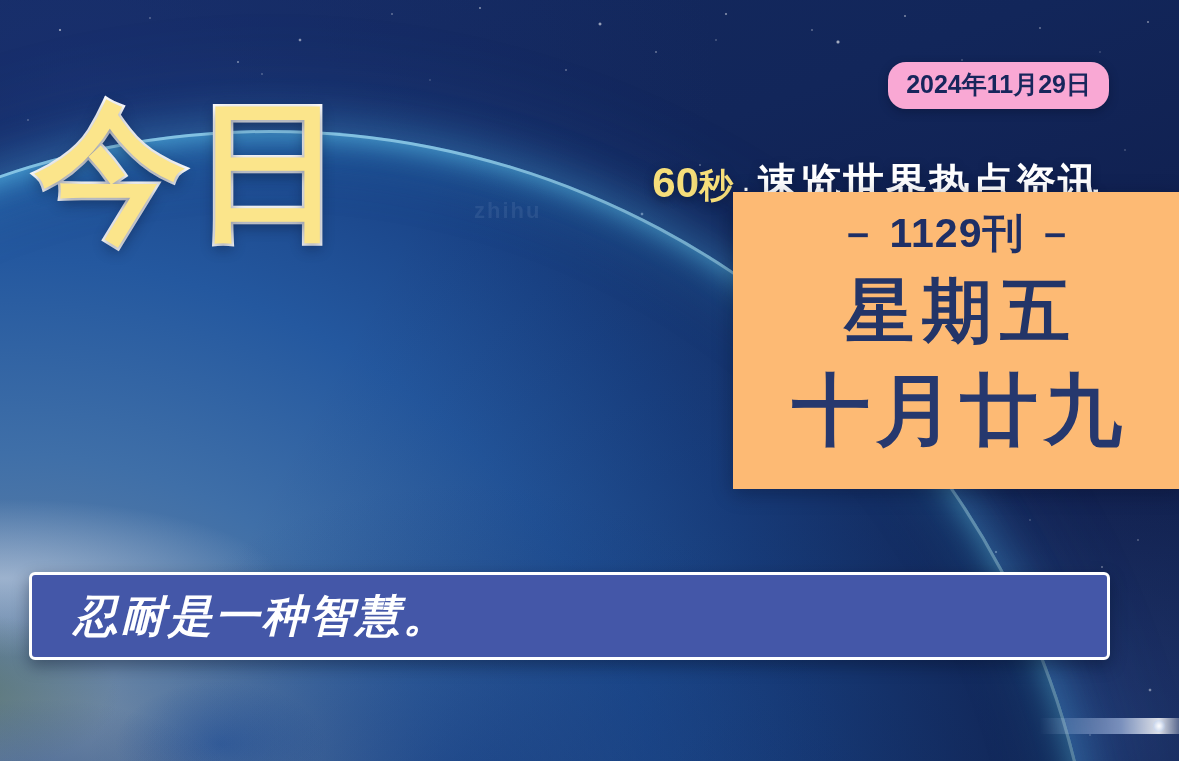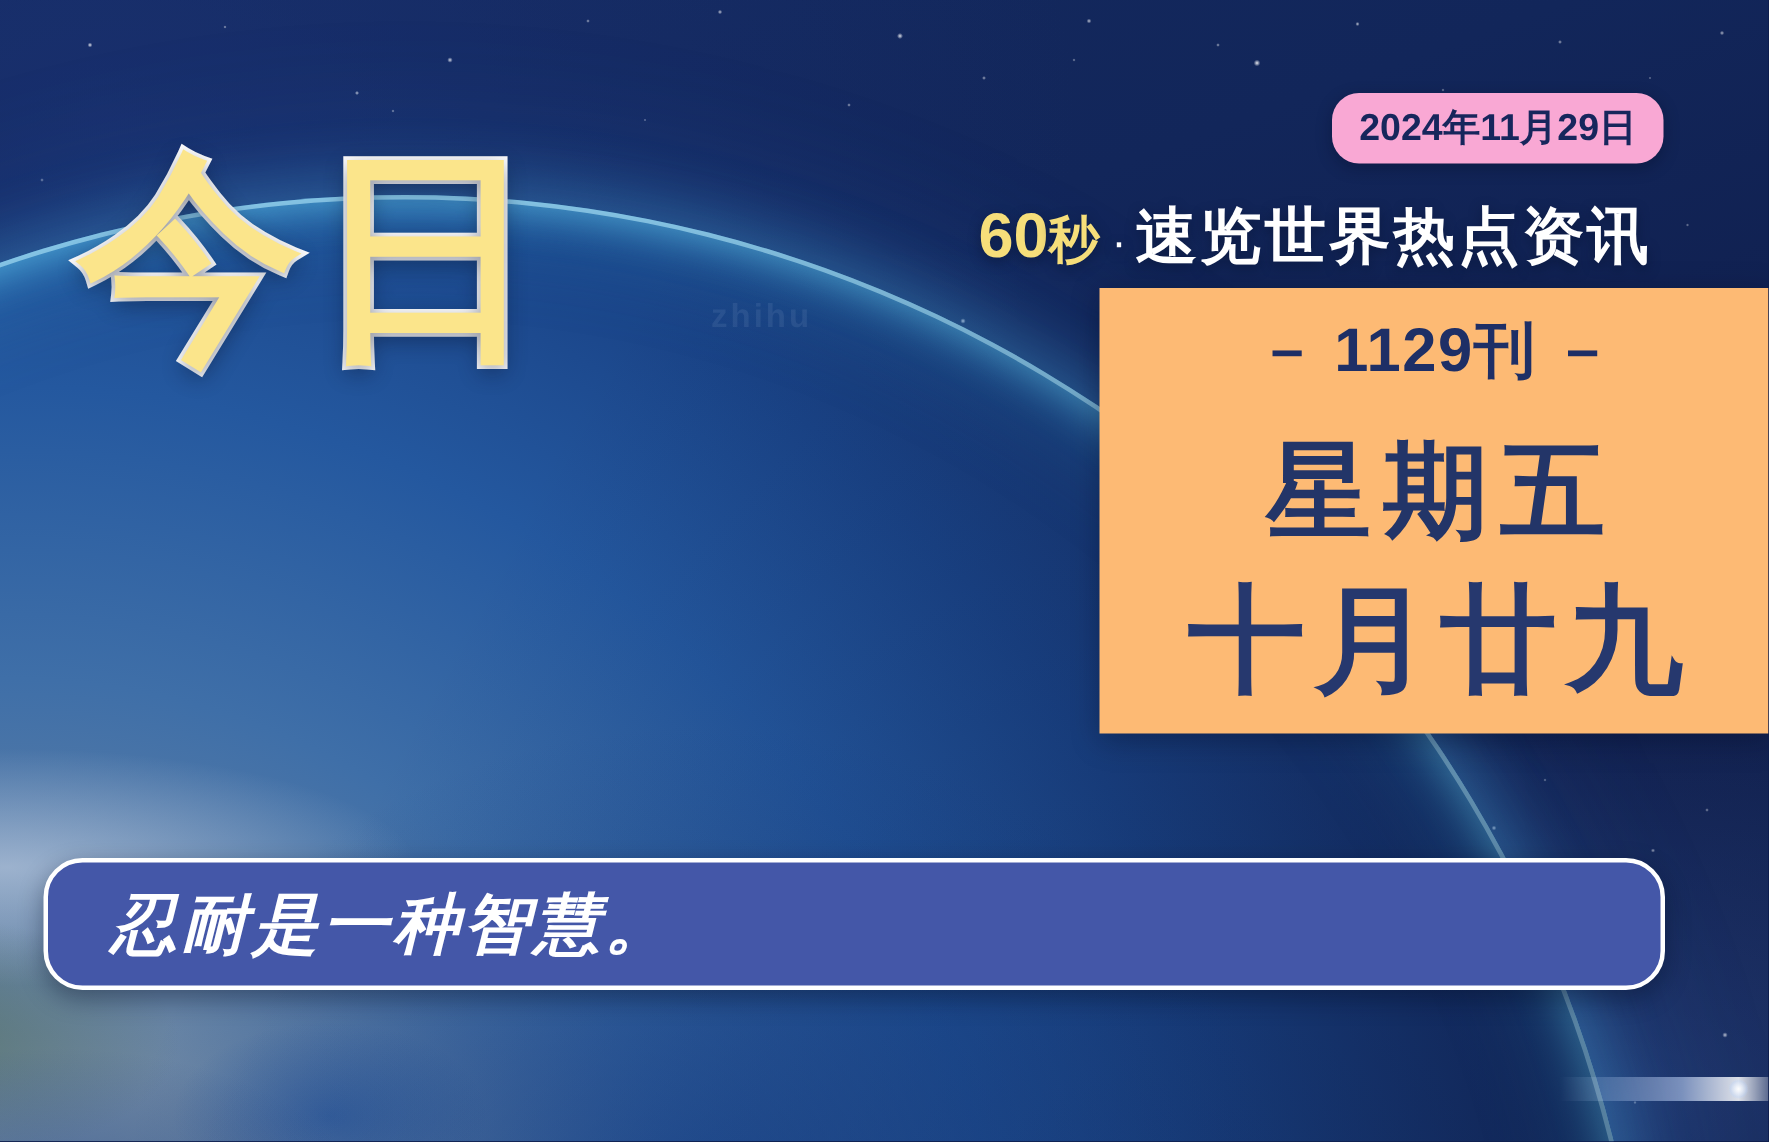--- a/index.html
+++ b/index.html
@@ -153,7 +153,7 @@
   }
 
   
-  .title-block { position:absolute; left:52px; top:96px; }
+  .title-block { position:absolute; left:36px; top:96px; }
   .title-jinri {
     font-size:150px; line-height:1.0; font-weight:700;
     letter-spacing:8px;

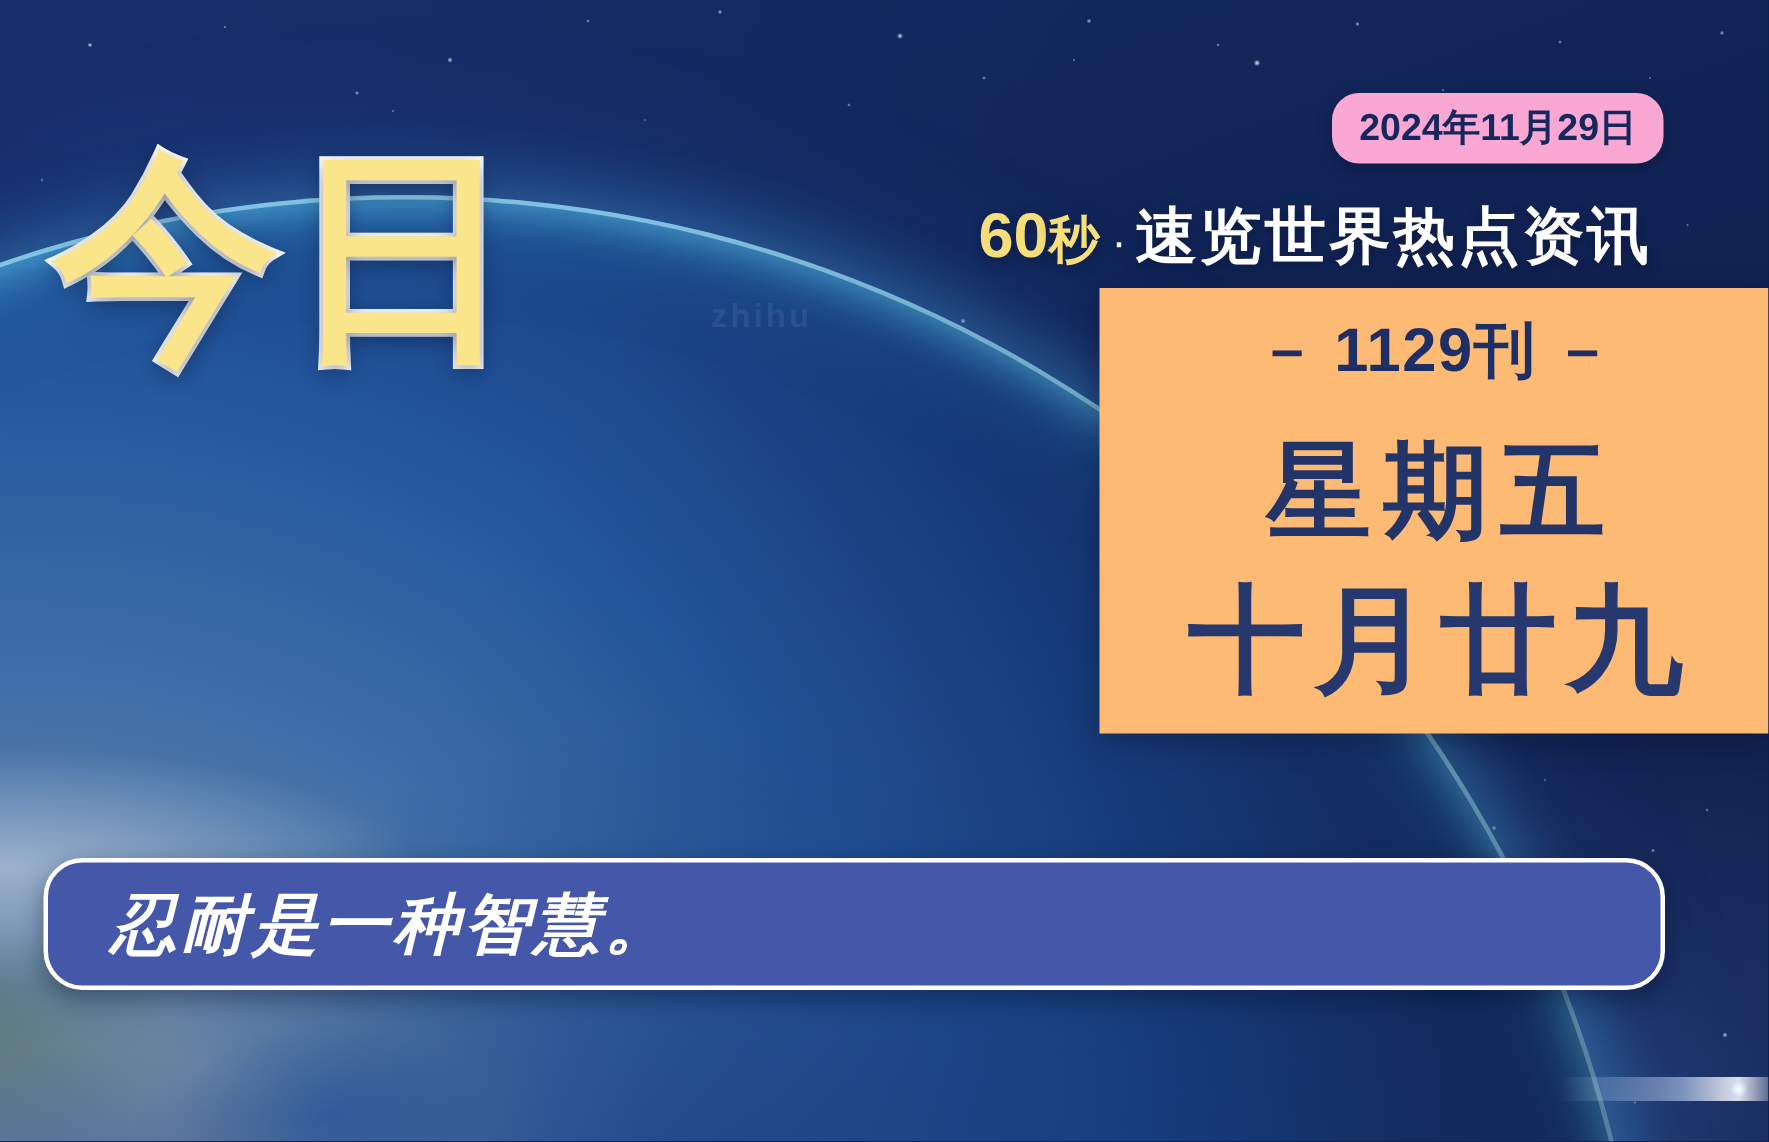--- a/index.html
+++ b/index.html
@@ -184,7 +184,7 @@
   }
 
   .tagline {
-    position:absolute; right:78px; top:130px;
+    position:absolute; right:78px; top:156px;
     display:flex; align-items:baseline; white-space:nowrap;
     text-shadow:0 3px 8px rgba(8,18,45,.5);
   }

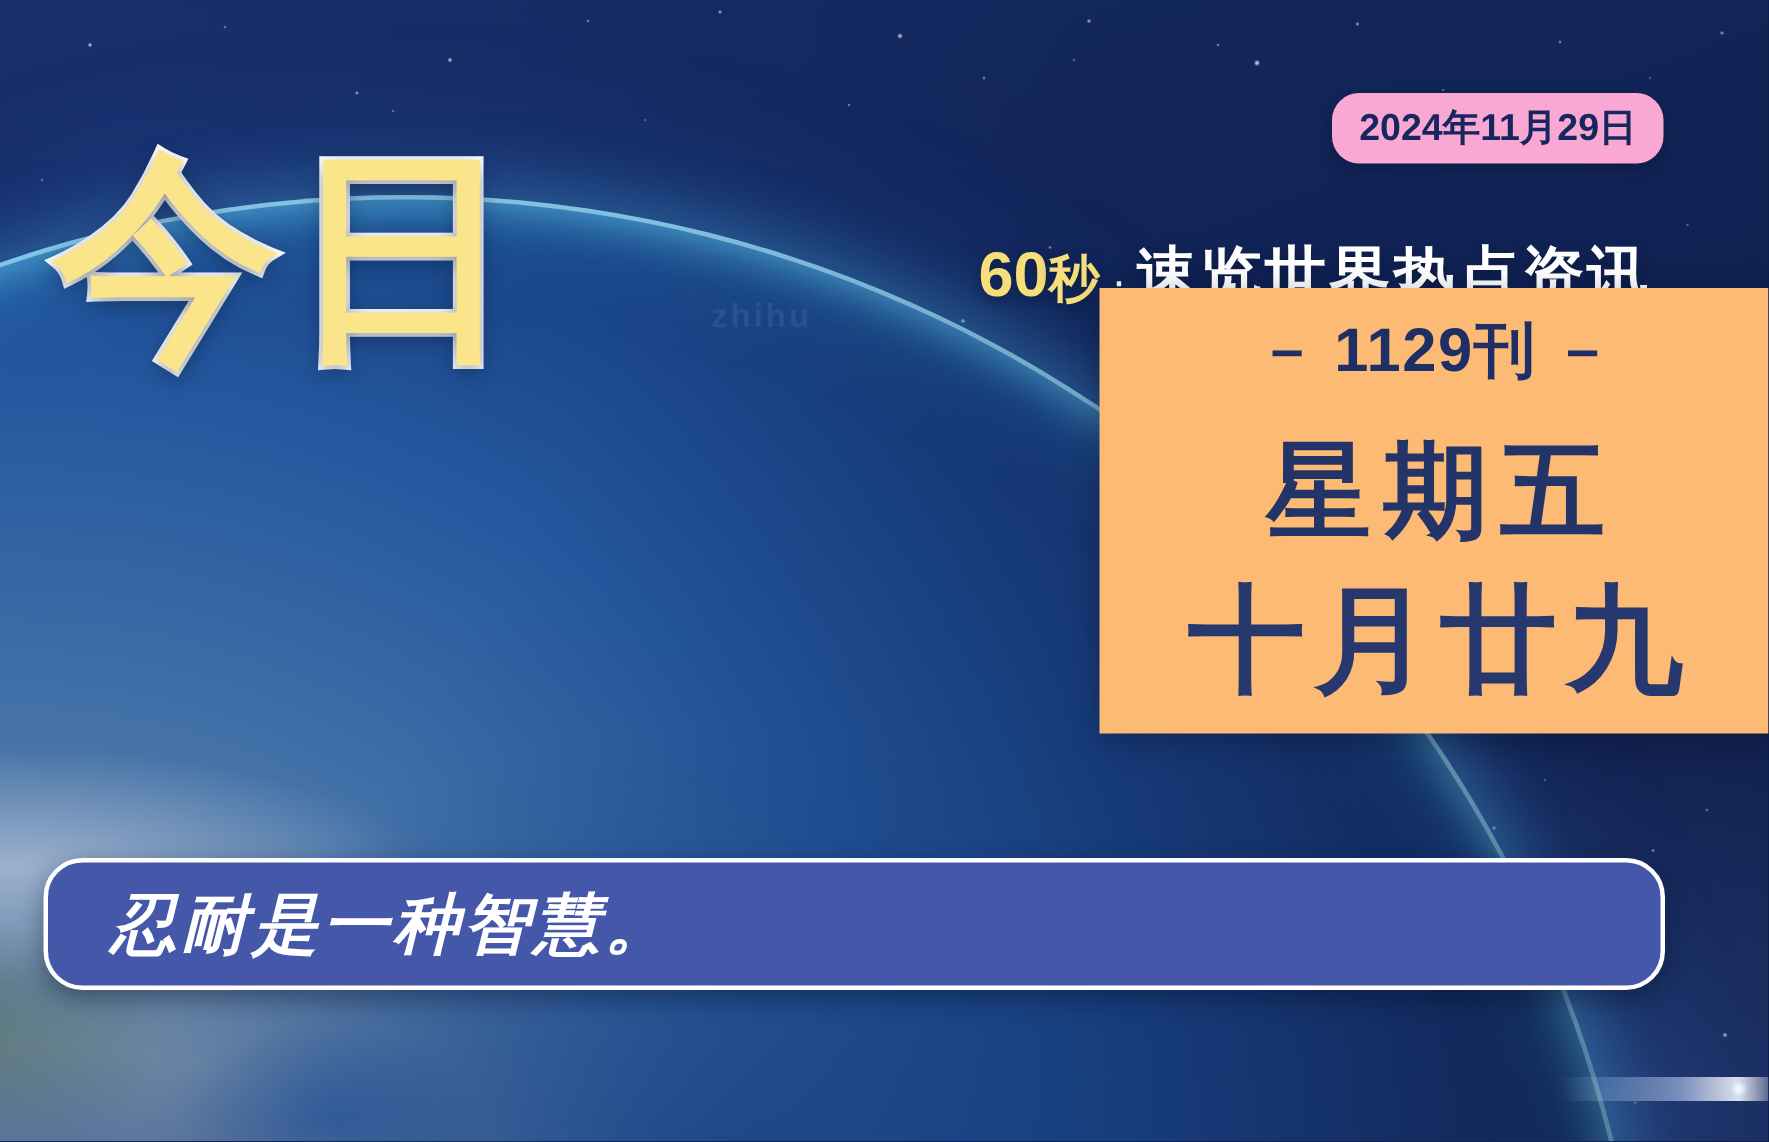--- a/index.html
+++ b/index.html
@@ -212,7 +212,7 @@
   }
   .issue .dash { font-weight:700; padding:0 10px; }
   .weekday {
-    margin-top:20px;
+    margin-top:4px;
     font-size:70px; font-weight:700; color:#233568;
     letter-spacing:8px; text-indent:8px;
   }

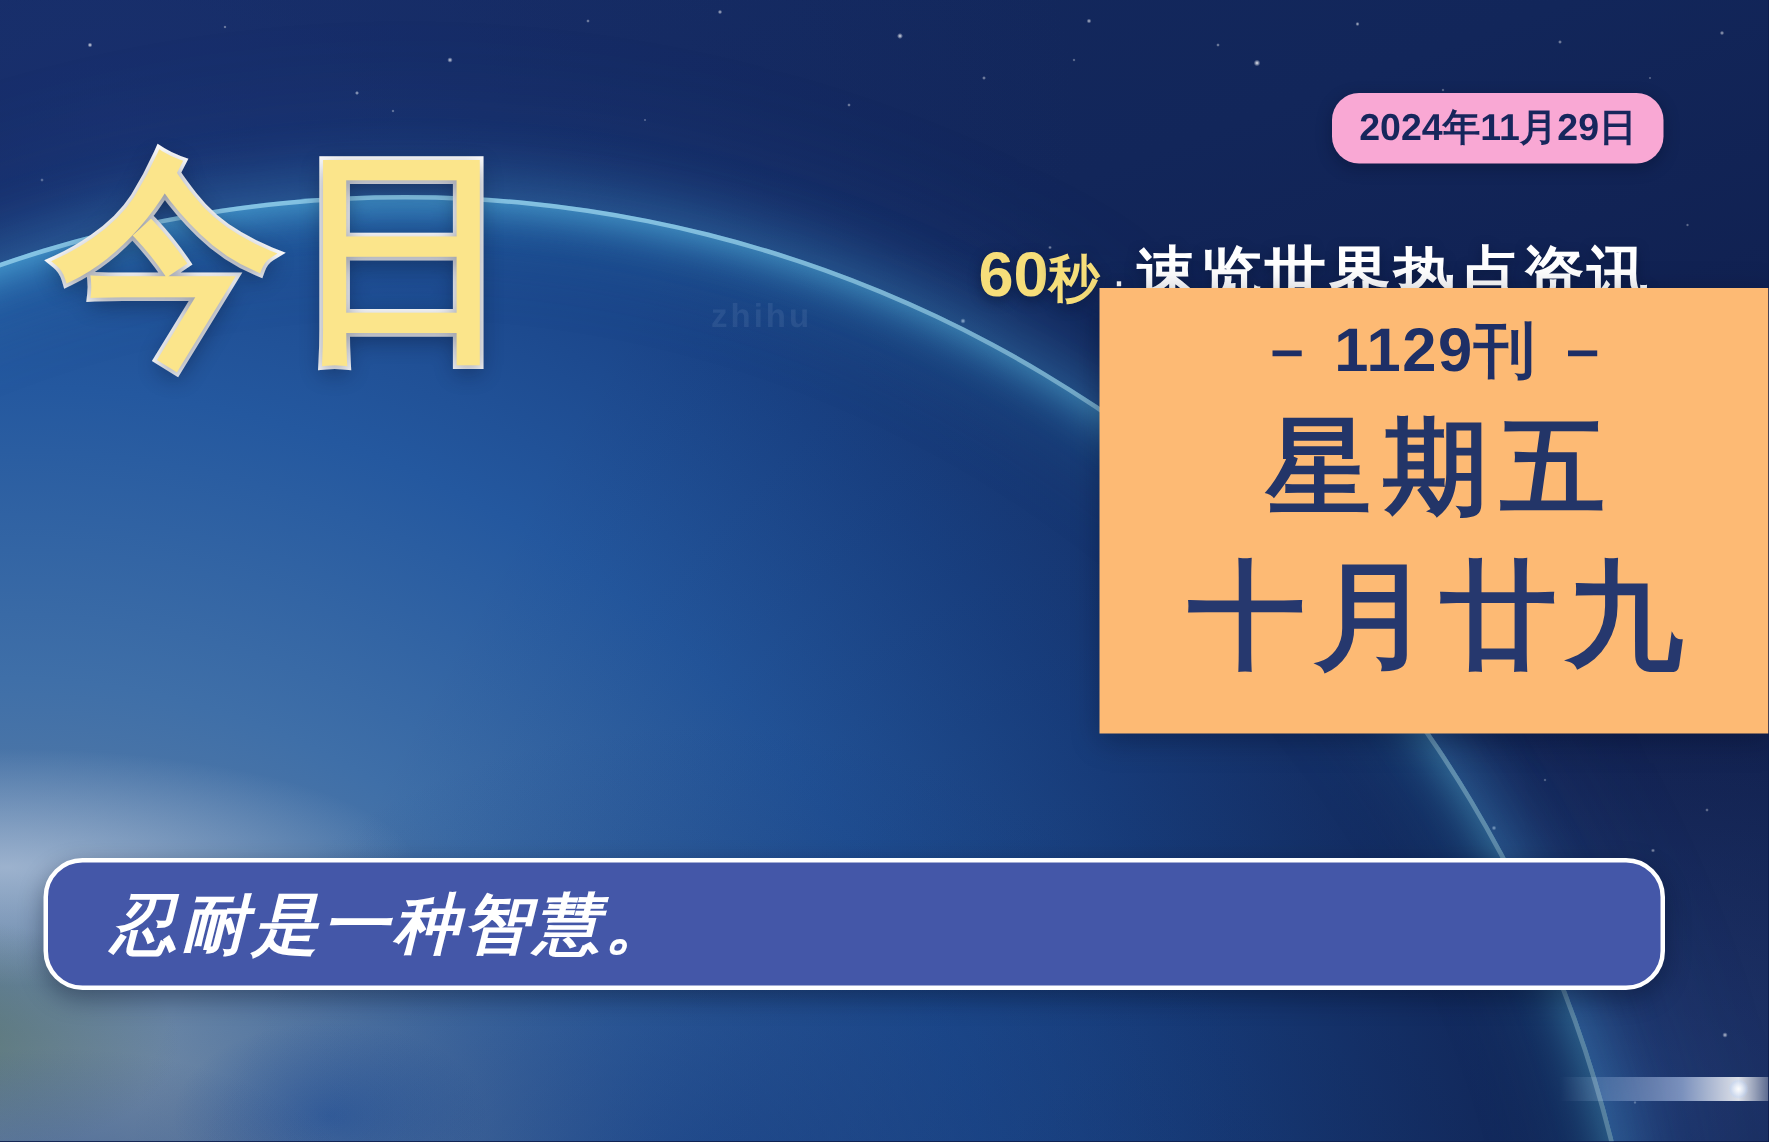--- a/index.html
+++ b/index.html
@@ -227,7 +227,7 @@
     width:1081px; height:88px;
     background:#4457A8;
     border:3px solid #ffffff;
-    border-radius:26px;
+    border-radius:6px;
     display:flex; align-items:center;
     box-shadow:0 6px 16px rgba(5,12,35,.40);
   }

